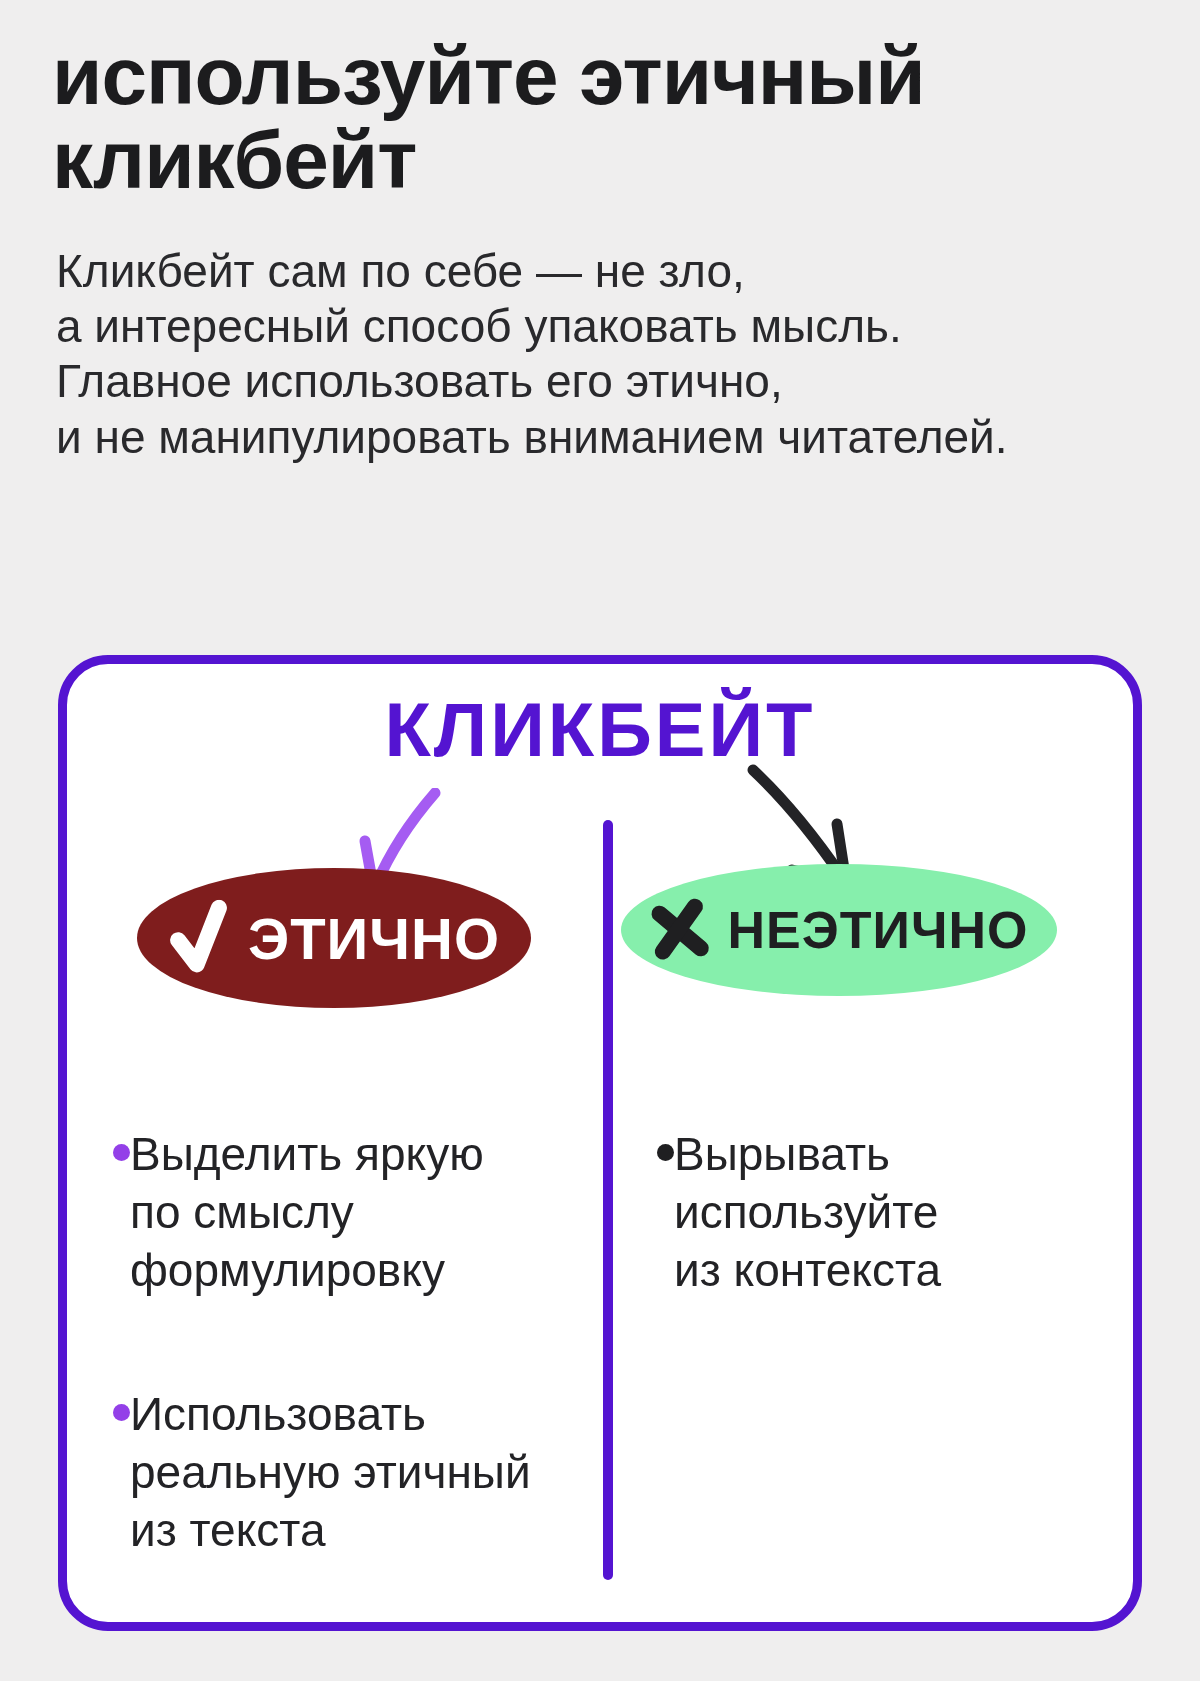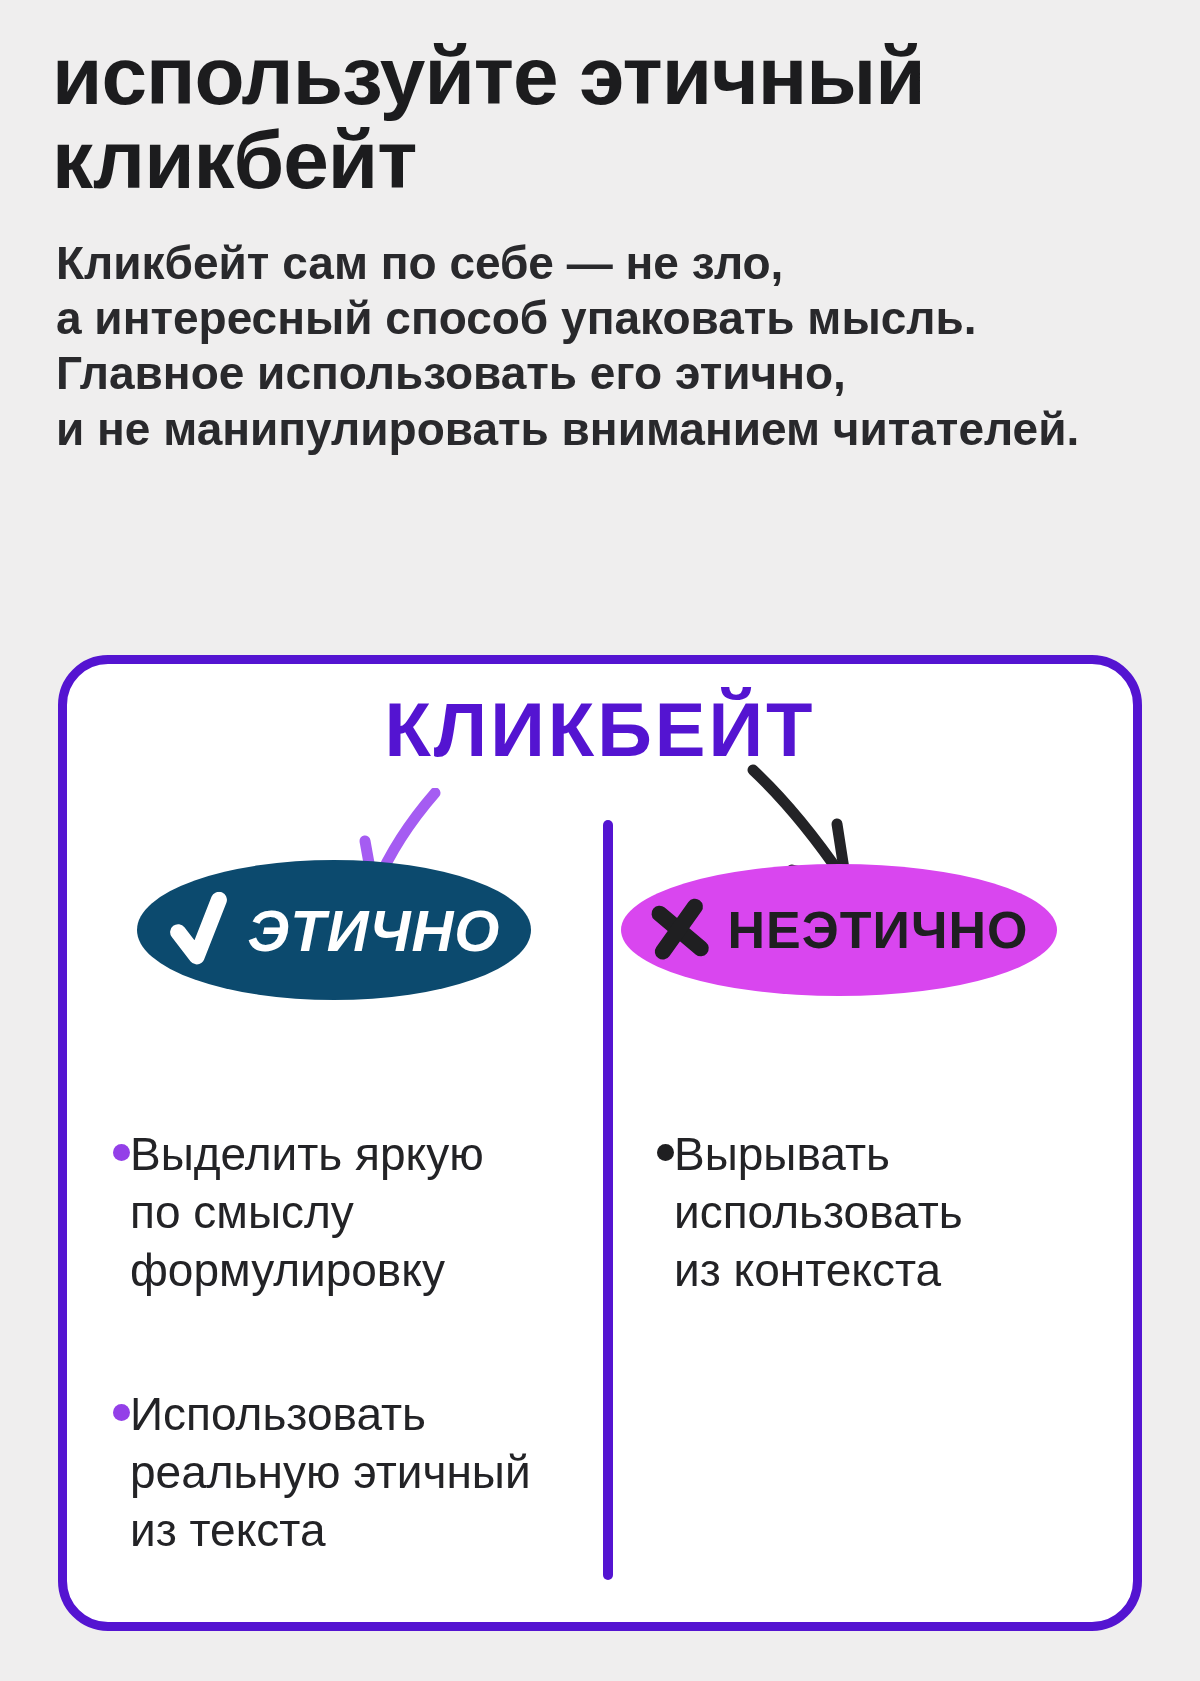--- a/index.html
+++ b/index.html
@@ -25,11 +25,11 @@
   }
   .intro {
     position: absolute;
-    left: 56px; top: 236px;
+    left: 56px; top: 244px;
     width: 1100px;
     font-size: 46px;
     line-height: 1.2;
-    font-weight: 700;
+    font-weight: 400;
     color: #29292c;
   }
 

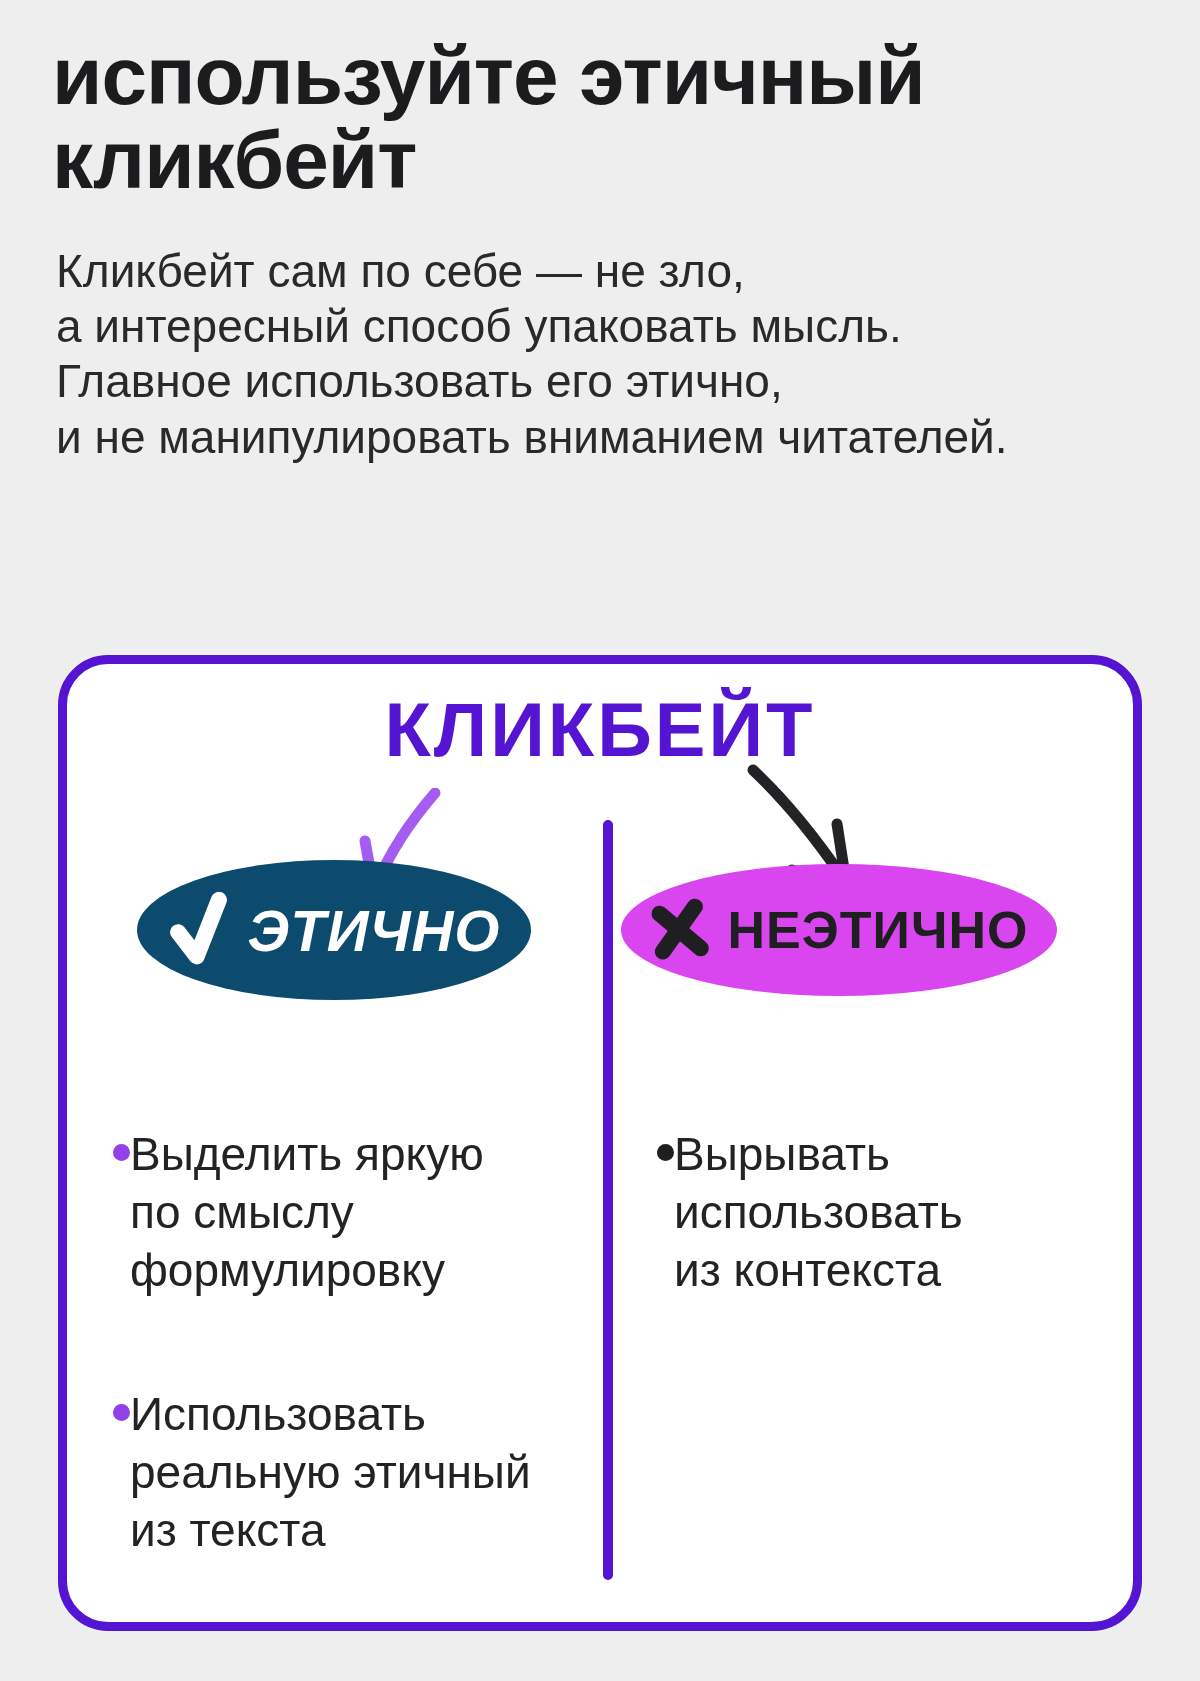--- a/index.html
+++ b/index.html
@@ -72,10 +72,9 @@
     border-radius: 50%;
   }
   .pill-ethical {
-    left: 70px; top: 196px;
+    left: 70px; top: 204px;
     width: 394px; height: 140px;
-    background: #0c4a6e;
-    font-style: italic;
+    background: #7f1d1d;
   }
   .pill-unethical {
     left: 554px; top: 200px;

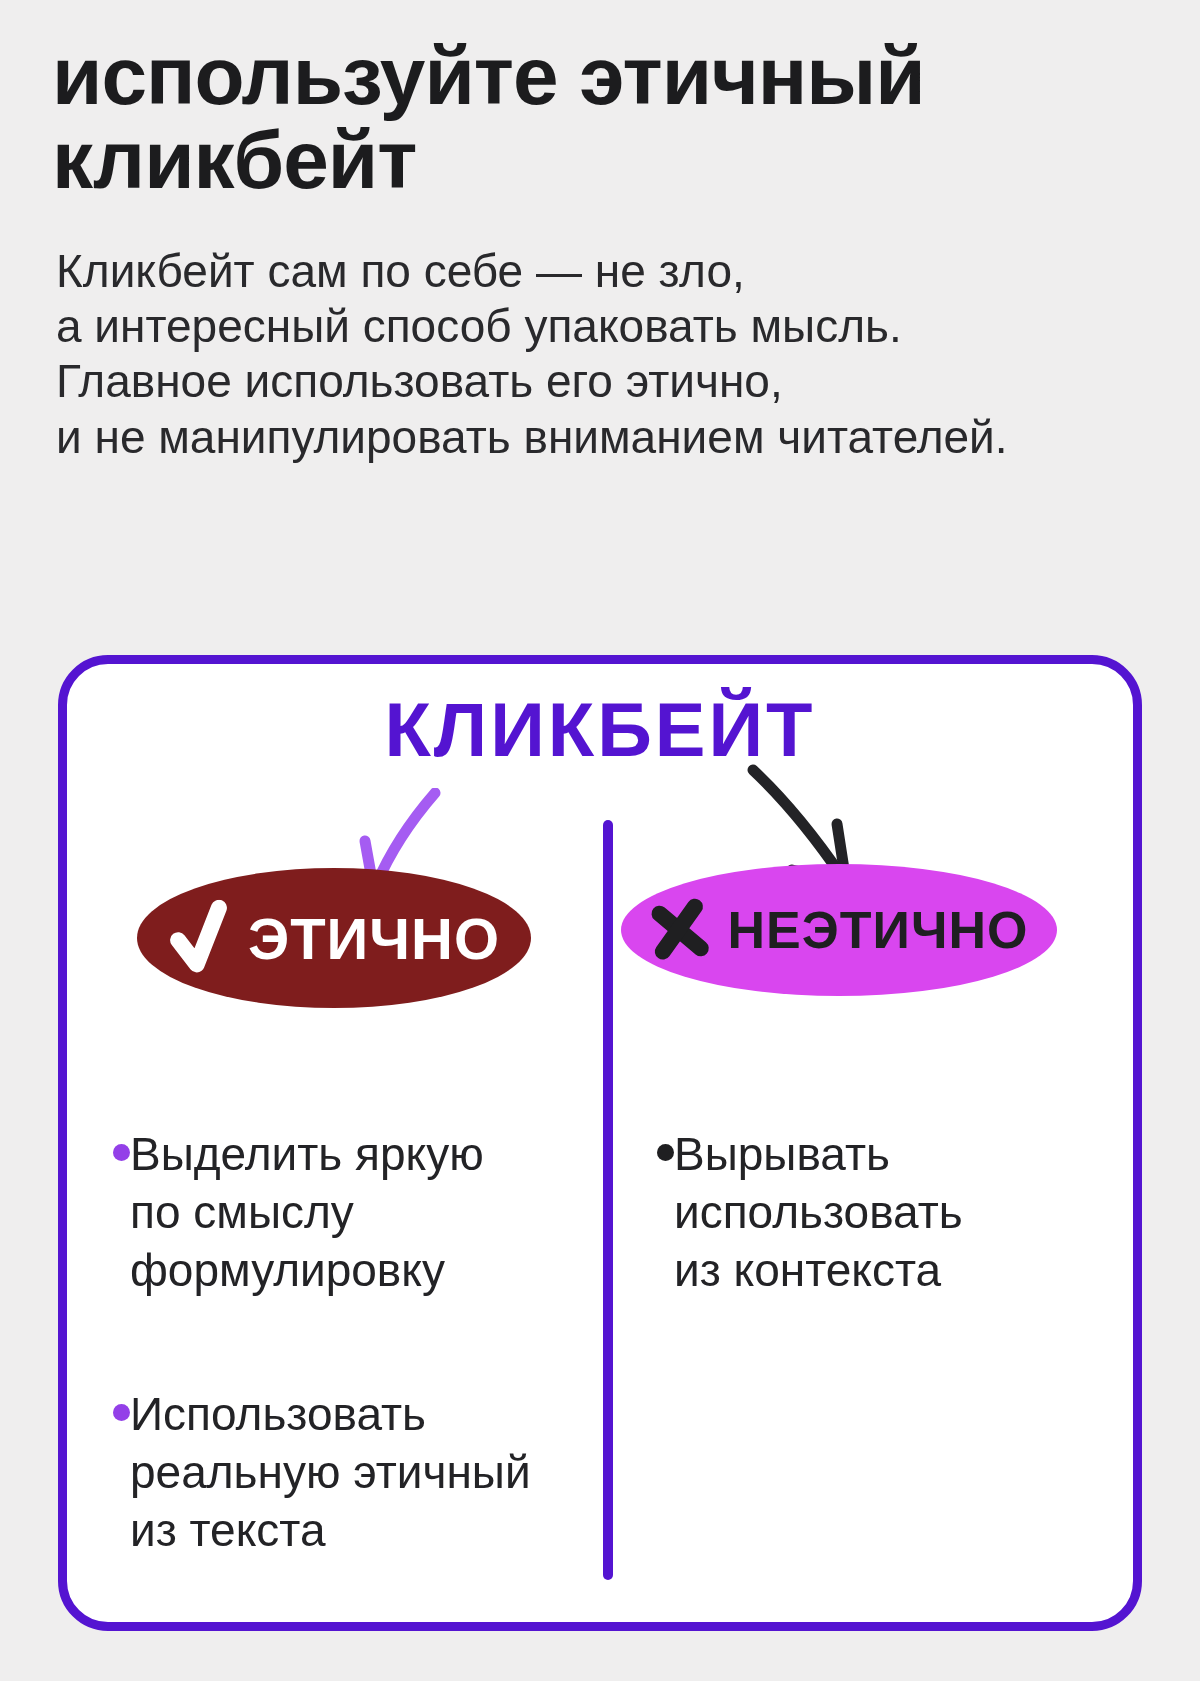--- a/index.html
+++ b/index.html
@@ -79,7 +79,7 @@
   .pill-unethical {
     left: 554px; top: 200px;
     width: 436px; height: 132px;
-    background: #d946ef;
+    background: #86efac;
     text-align: center;
   }
   .pill-label {

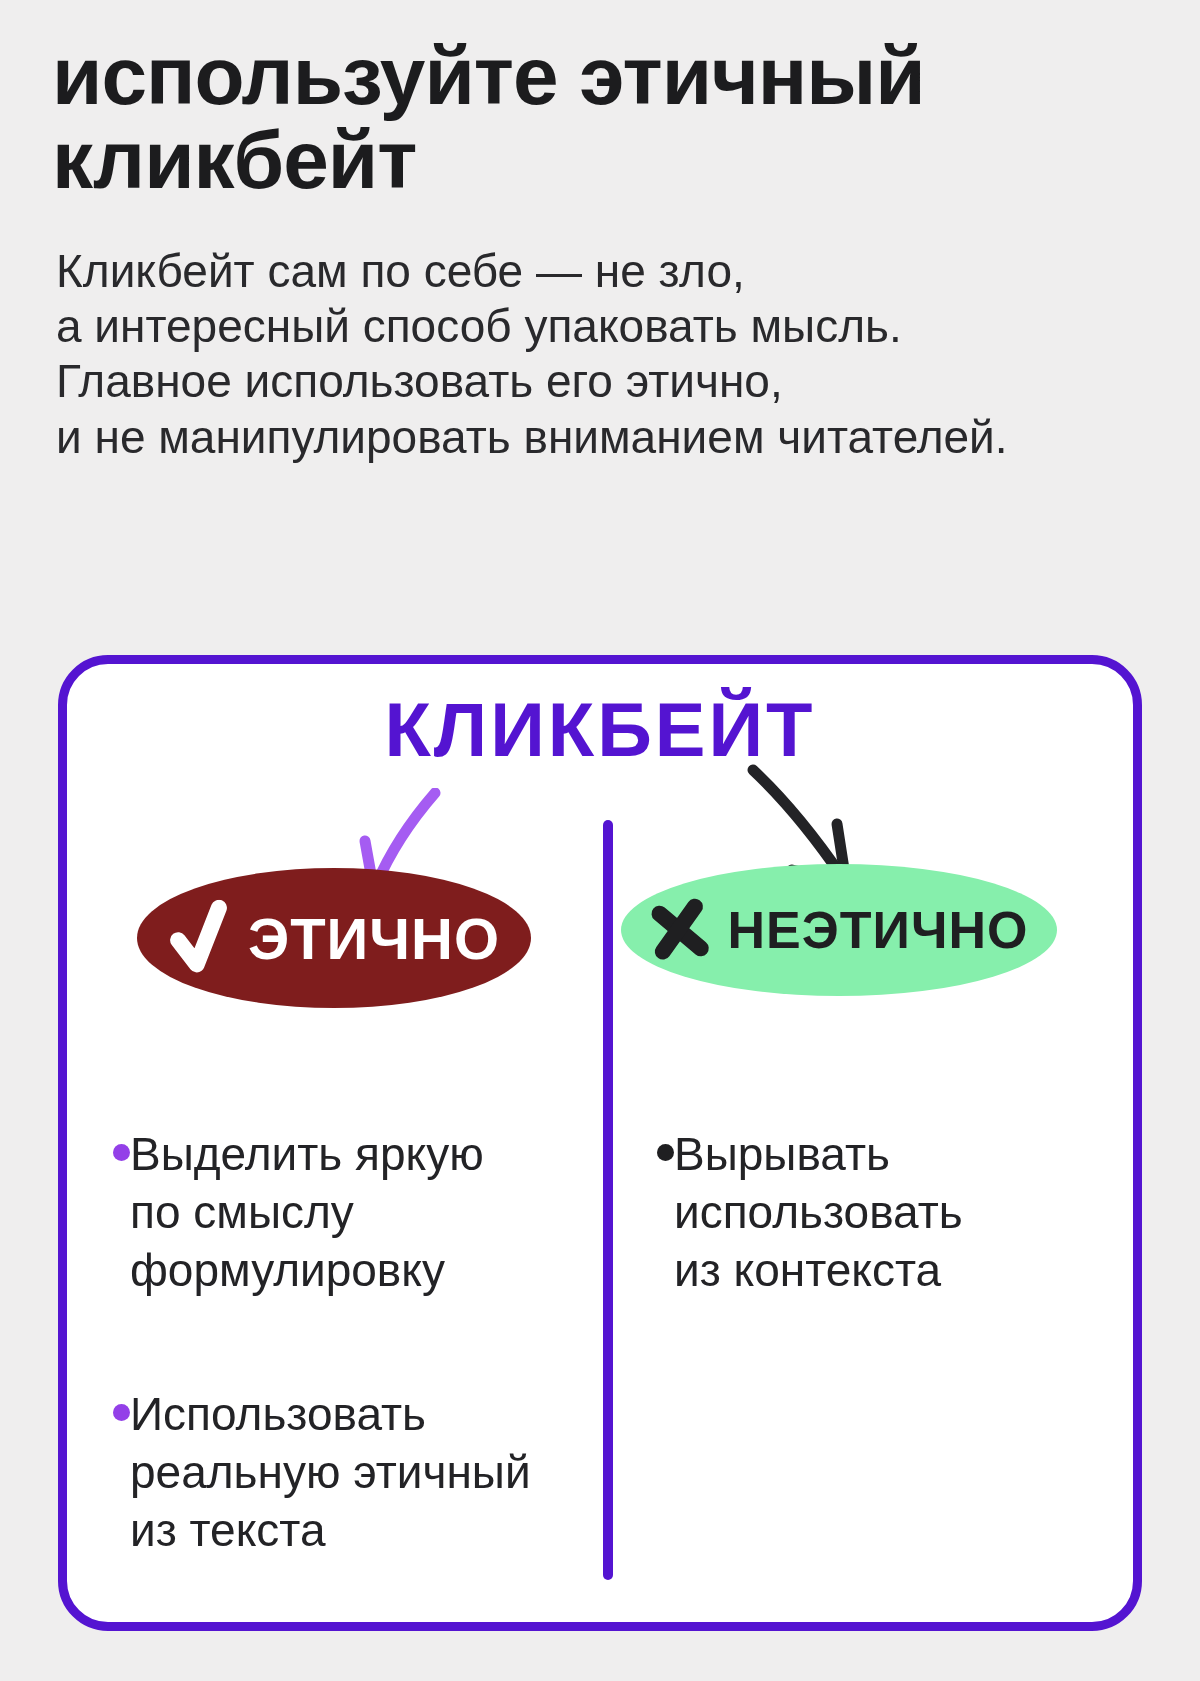--- a/index.html
+++ b/index.html
@@ -184,7 +184,7 @@
     <div class="list-item">
       <span class="bullet-dot dot-black"></span>
       <div class="item-text pre">Вырывать
-использовать
+используйте
 из контекста</div>
     </div>
   </div>

